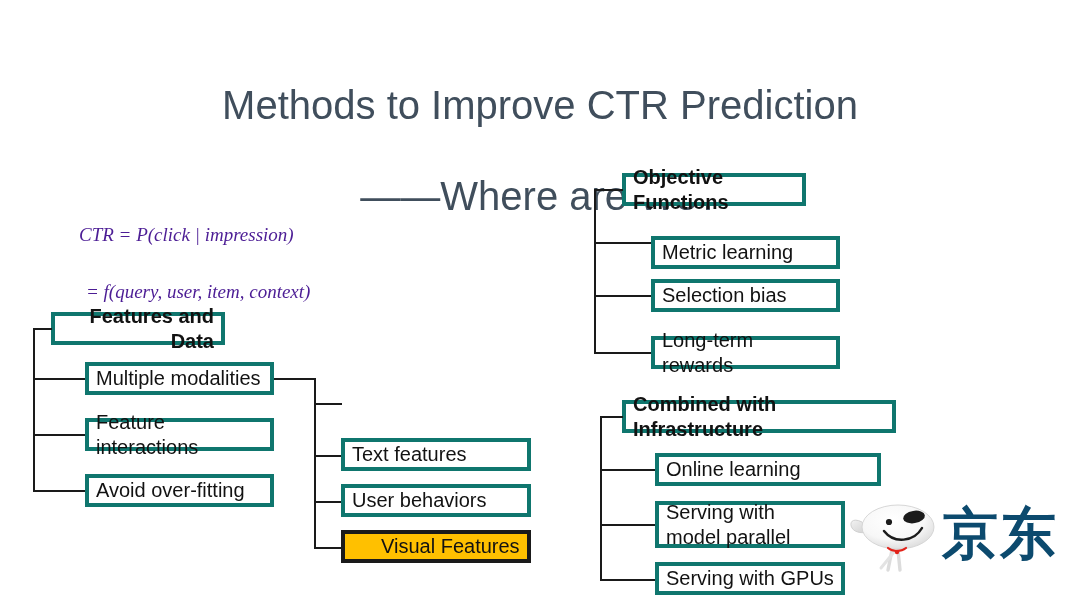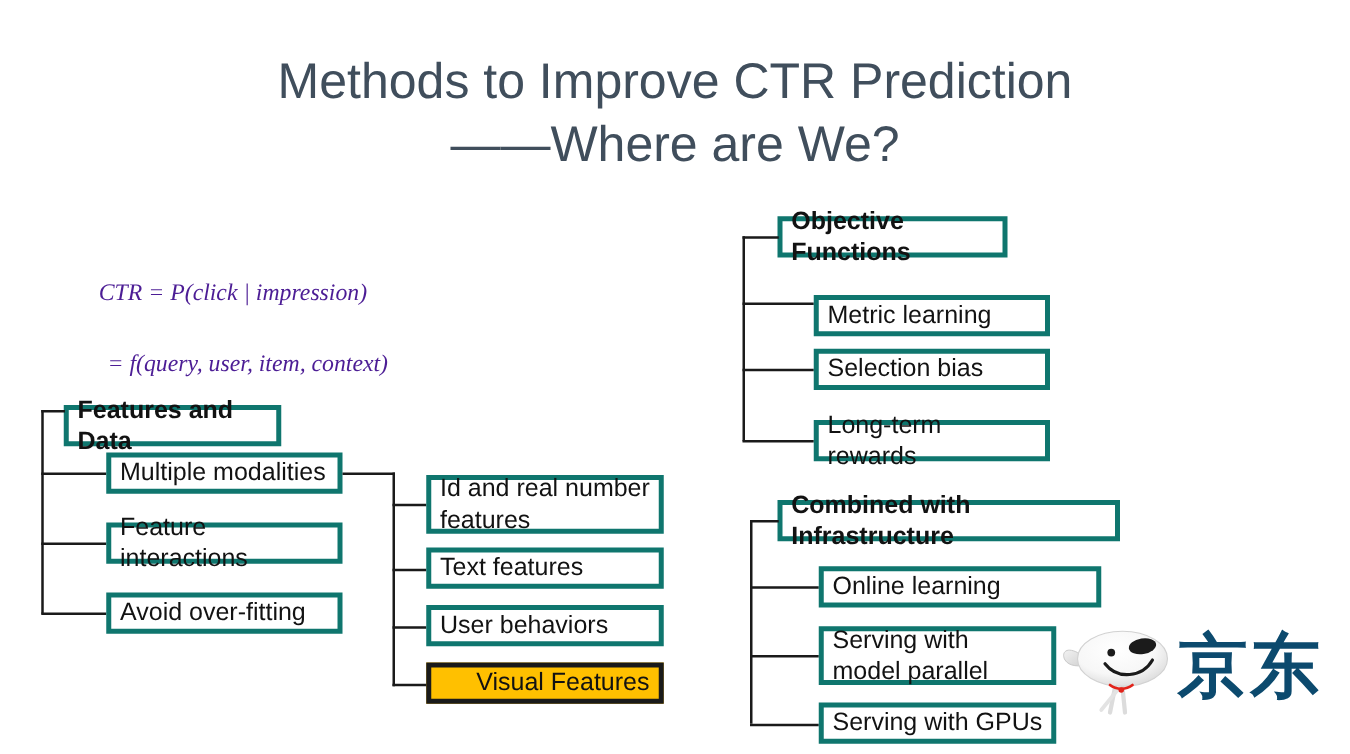--- a/index.html
+++ b/index.html
@@ -32,7 +32,7 @@
     line-height: 1.28;
     letter-spacing: 0px;
   }
-  .title-line { display: block; white-space: pre; }
+  .title-line { display: block; white-space: pre; margin-top: 40px; }
 
   
   .formula {

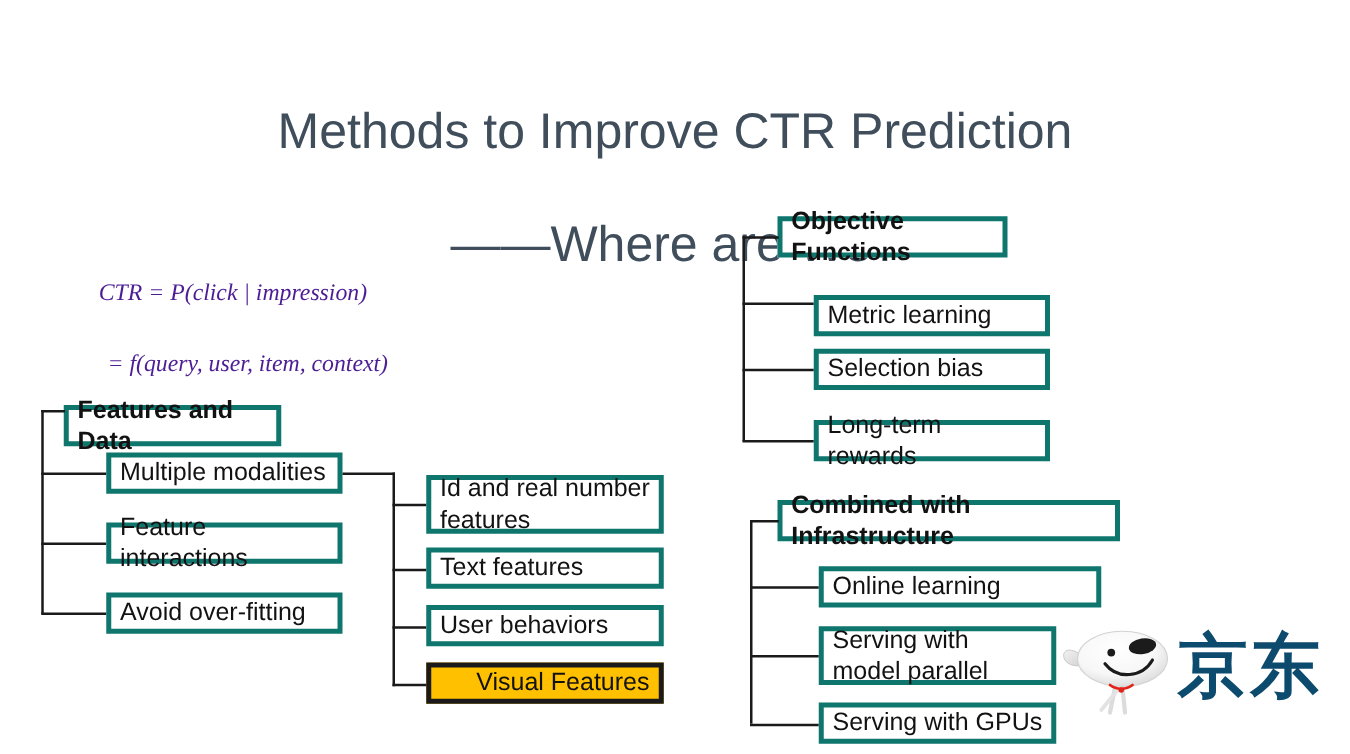--- a/index.html
+++ b/index.html
@@ -110,7 +110,7 @@
     <span class="ln2">= f(query, user, item, context)</span>
   </div>
 
-  <div class="box bold" style="left:51px; top:324px; width:174px; height:33px;">
+  <div class="box bold" style="left:51px; top:312px; width:174px; height:33px;text-align:right;">
     <span>Features and Data</span>
   </div>
 

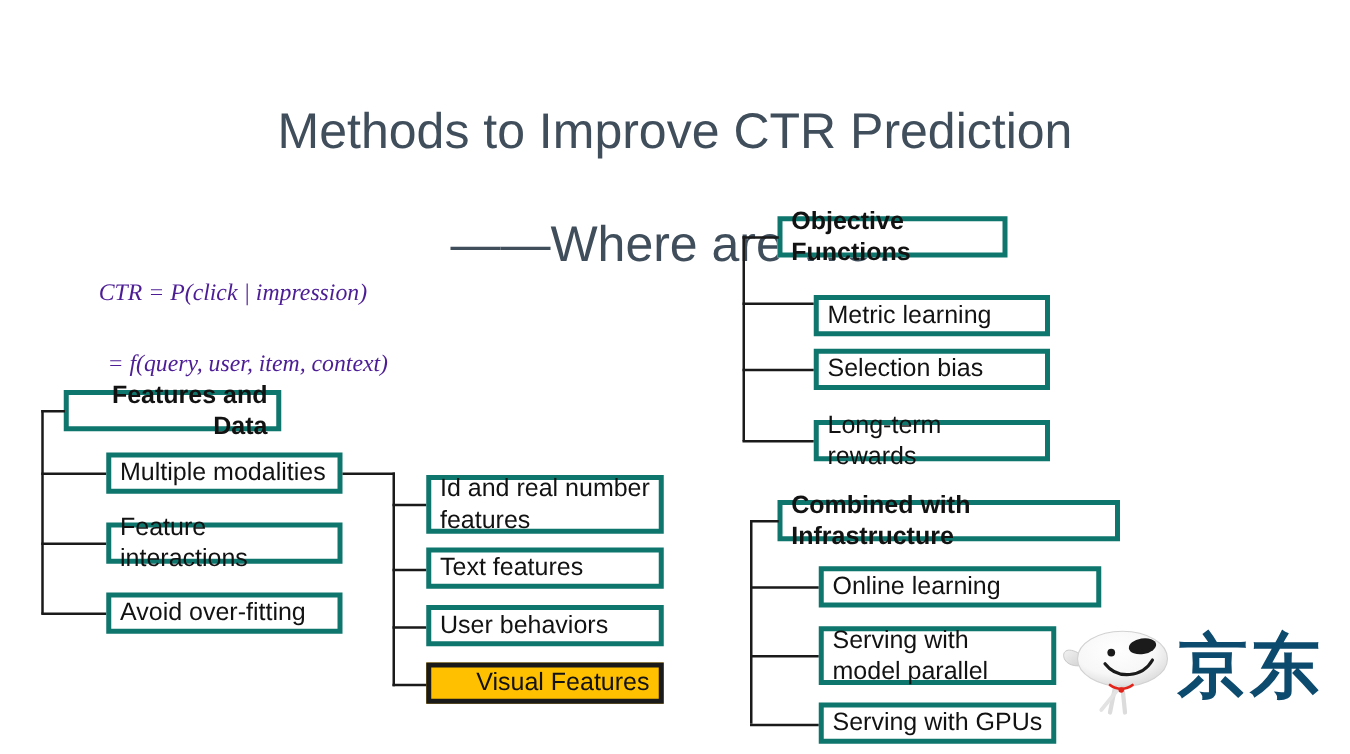--- a/index.html
+++ b/index.html
@@ -137,9 +137,6 @@
   <div class="ln h" style="left:314px; top:501px; width:28px;"></div>
   <div class="ln h" style="left:314px; top:547px; width:28px;"></div>
 
-  <div class="box two-line" style="left:341px; top:380px; width:190px; height:47px;">
-    <span>Id and real number features</span>
-  </div>
   <div class="box" style="left:341px; top:438px; width:190px; height:33px;">
     <span>Text features</span>
   </div>

